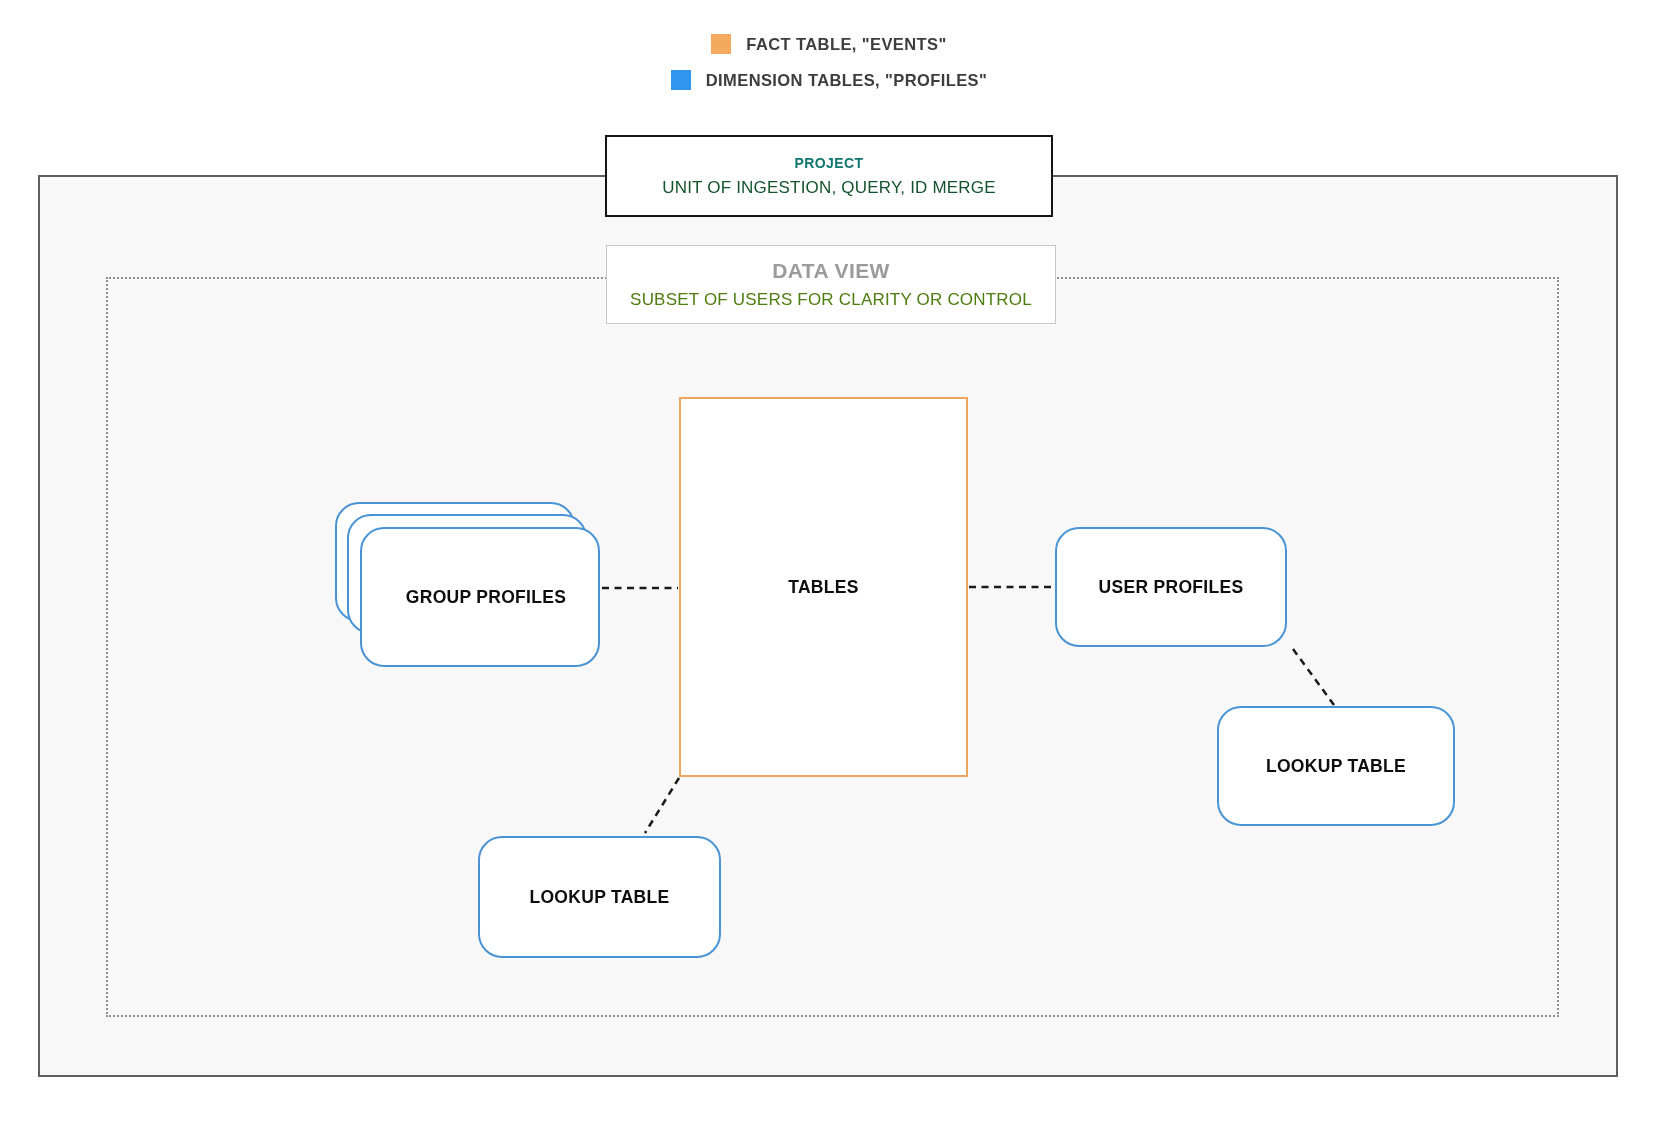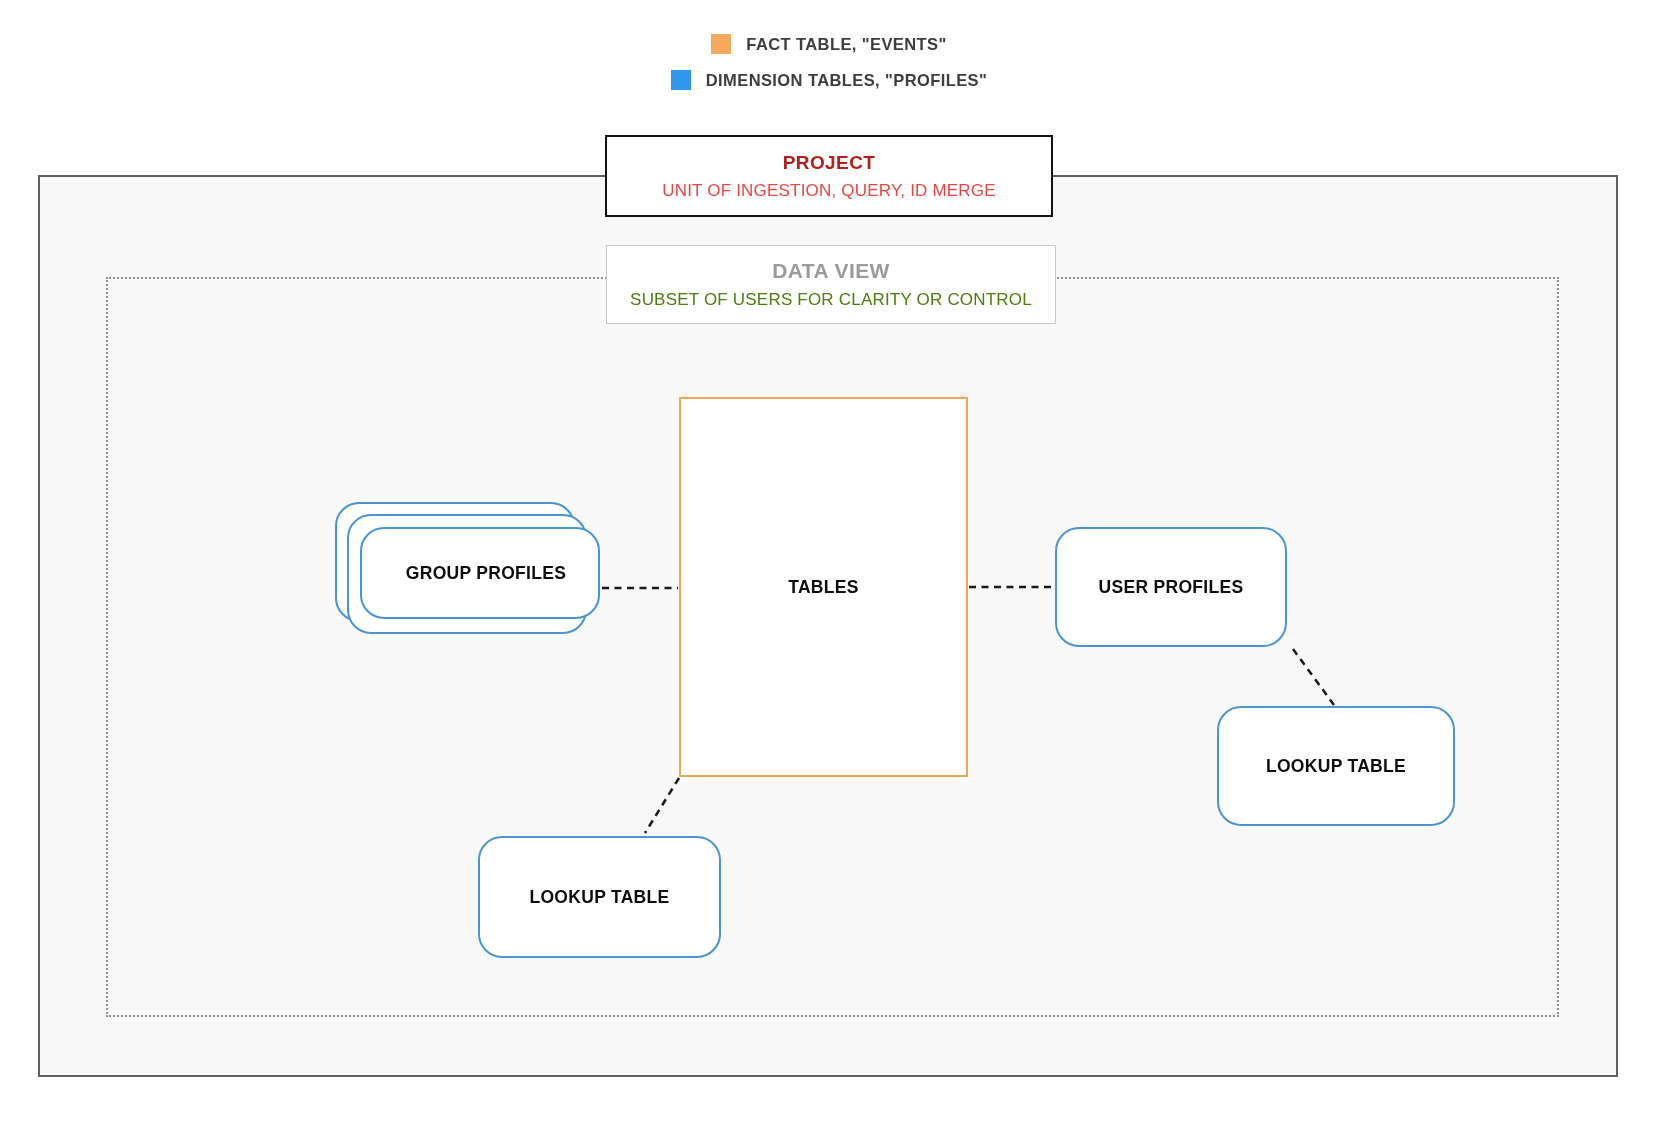--- a/index.html
+++ b/index.html
@@ -80,9 +80,9 @@
     border: 2px solid #141414;
   }
   .project-box .hb-title {
-    font-size: 19px;
-    font-weight: bold;
-    color: #b91c1c;
+    font-size: 14px;
+    font-weight: bold;
+    color: #0f766e;
     letter-spacing: 0.4px;
   }
   .project-box .hb-subtitle {

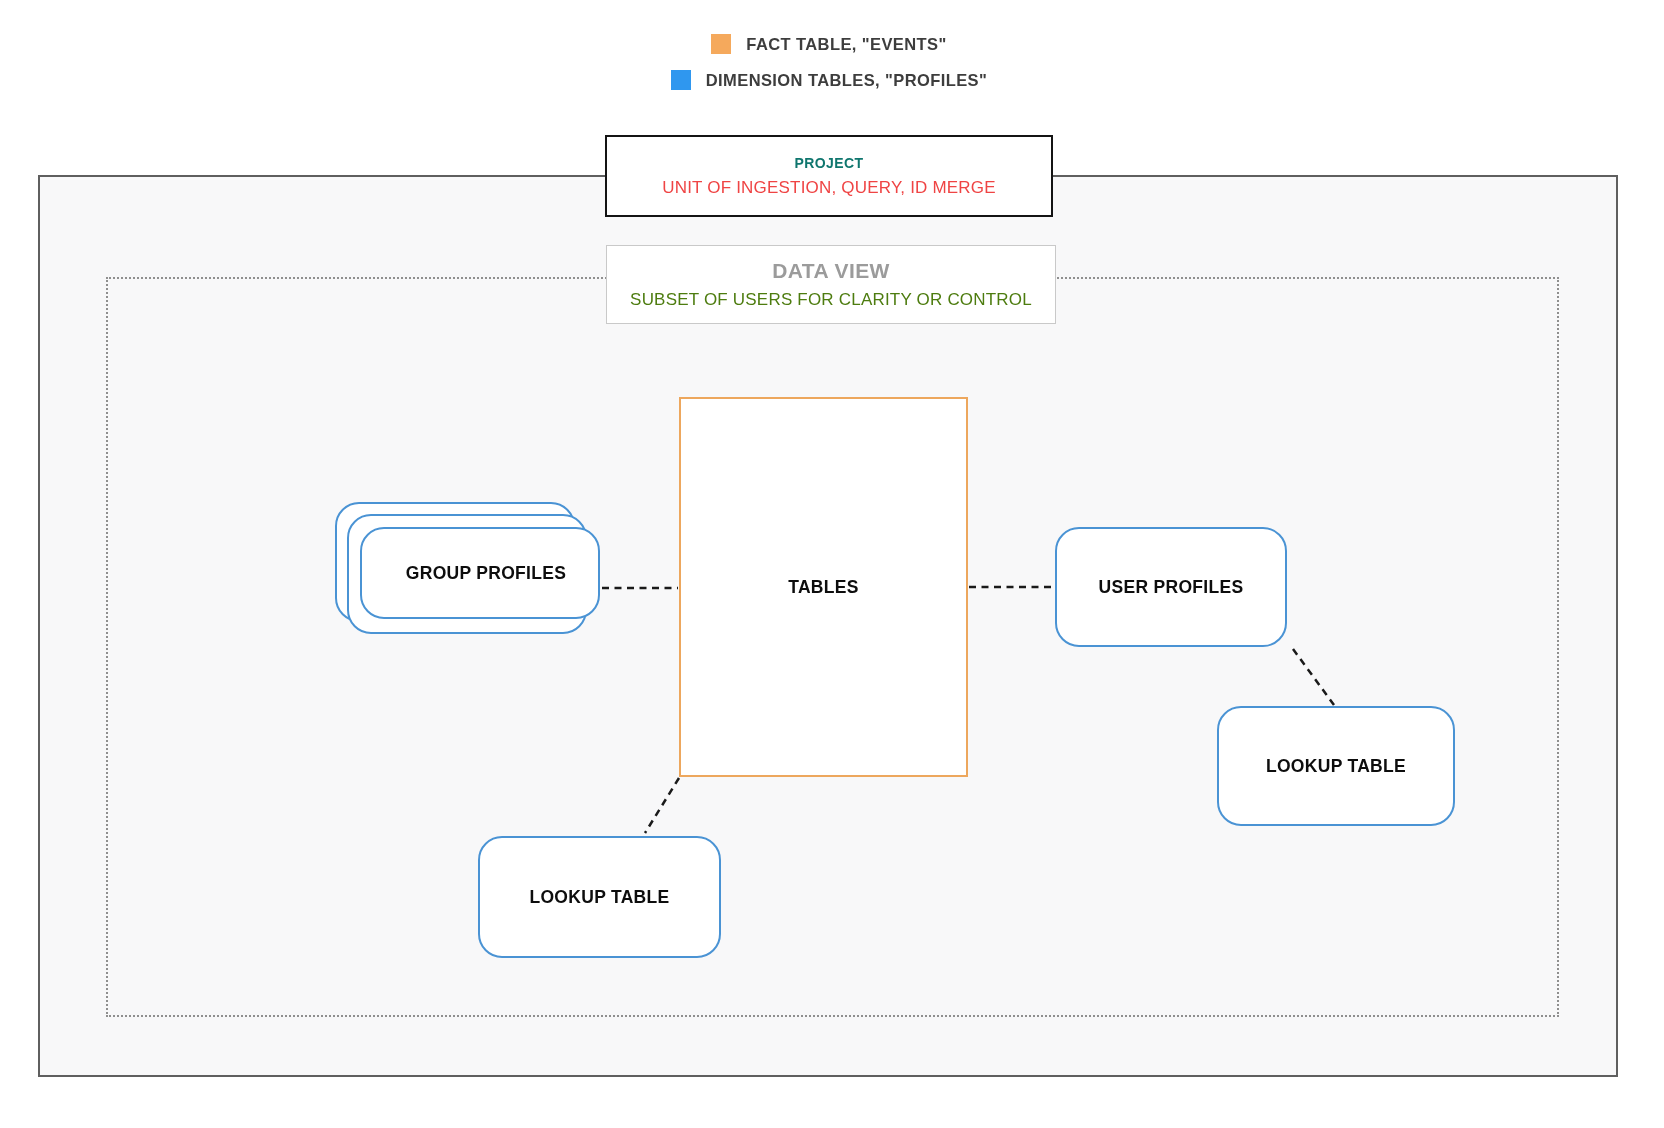--- a/index.html
+++ b/index.html
@@ -87,7 +87,7 @@
   }
   .project-box .hb-subtitle {
     font-size: 17px;
-    color: #ef4444;
+    color: #14532d;
     letter-spacing: 0.2px;
   }
   .dataview-box {

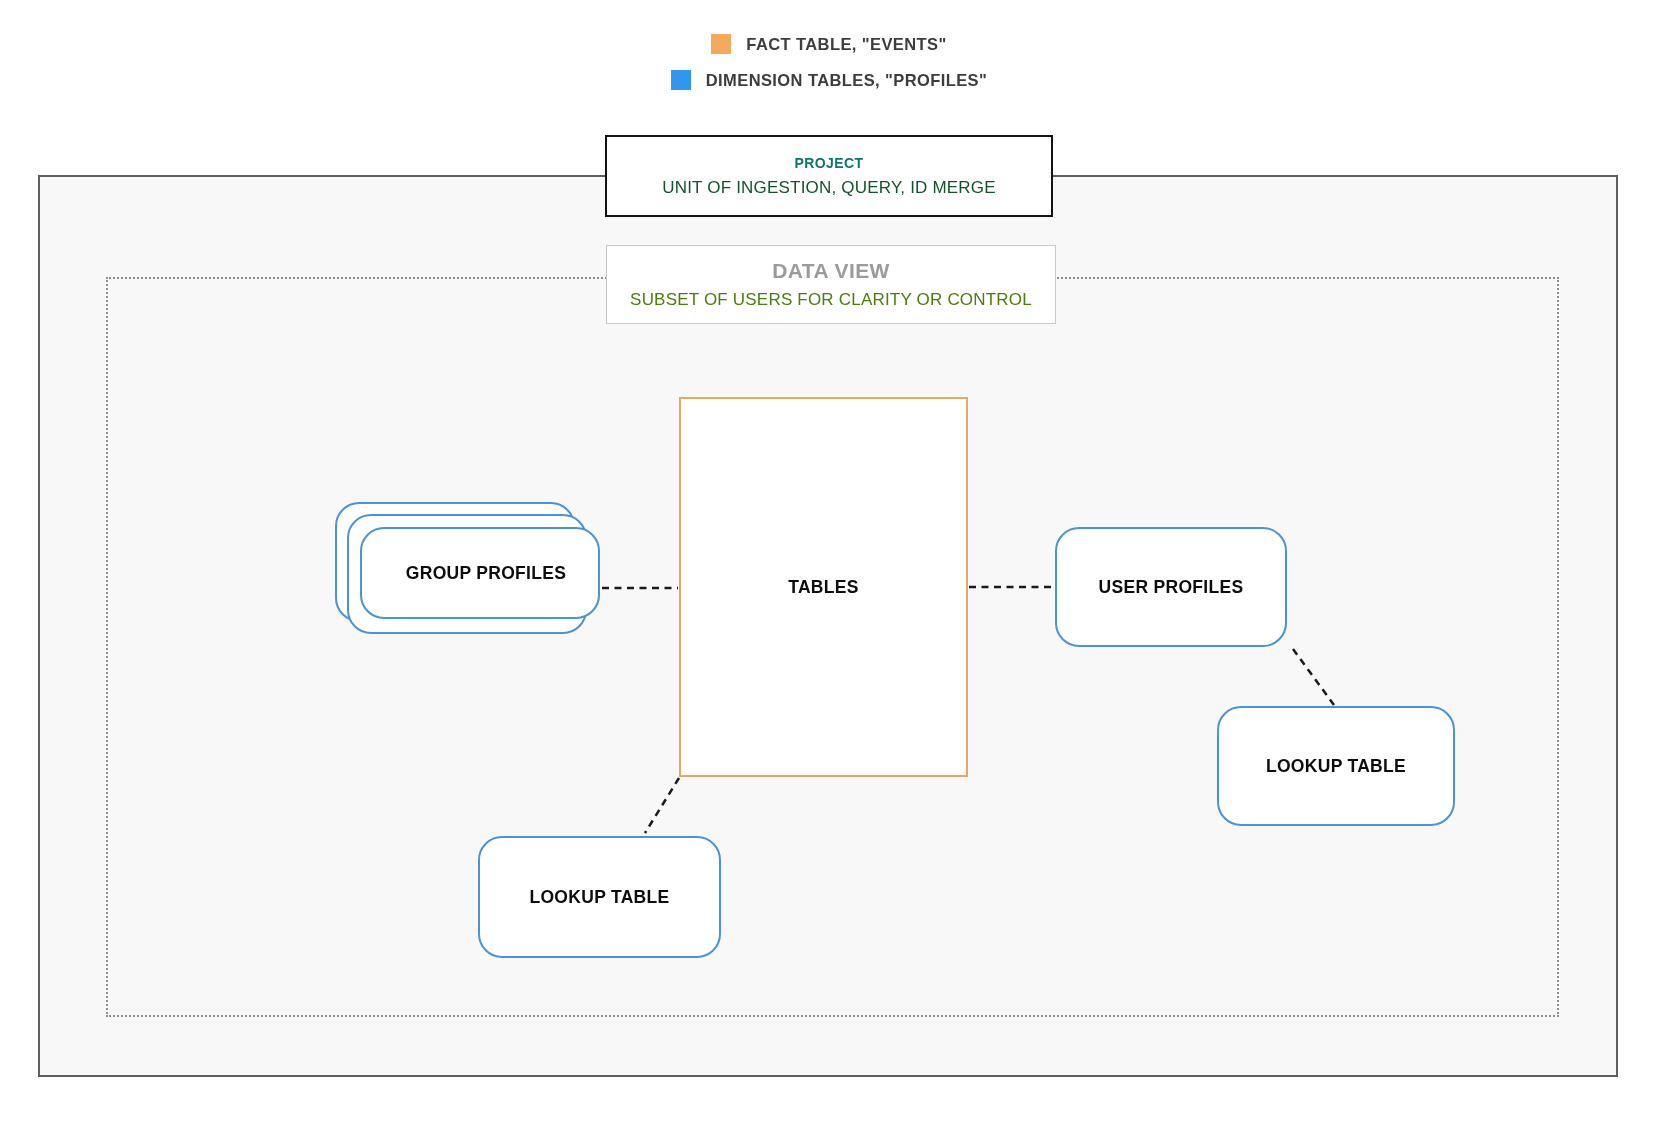--- a/index.html
+++ b/index.html
@@ -144,7 +144,7 @@
   }
   .group-back  { left: 335px; top: 502px; width: 240px; height: 120px; }
   .group-mid   { left: 347px; top: 514px; width: 240px; height: 120px; }
-  .group-front { left: 360px; top: 527px; width: 240px; height: 92px; padding-left: 12px; }
+  .group-front { left: 360px; top: 527px; width: 240px; height: 140px; padding-left: 12px; }
   .user-box    { left: 1055px; top: 527px; width: 232px; height: 120px; }
   .lookup-right  { left: 1217px; top: 706px; width: 238px; height: 120px; }
   .lookup-bottom { left: 478px;  top: 836px; width: 243px; height: 122px; }

